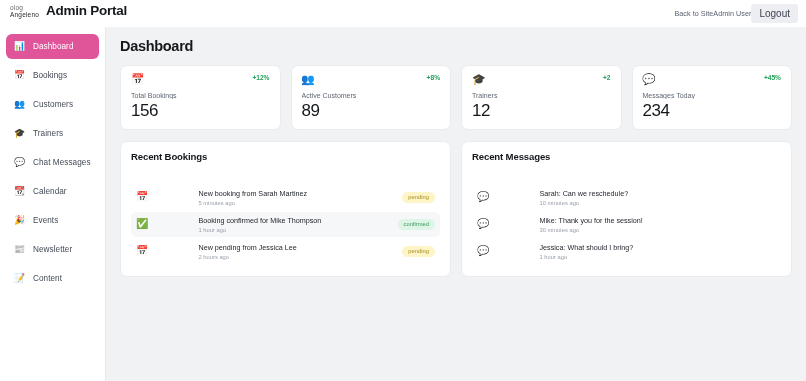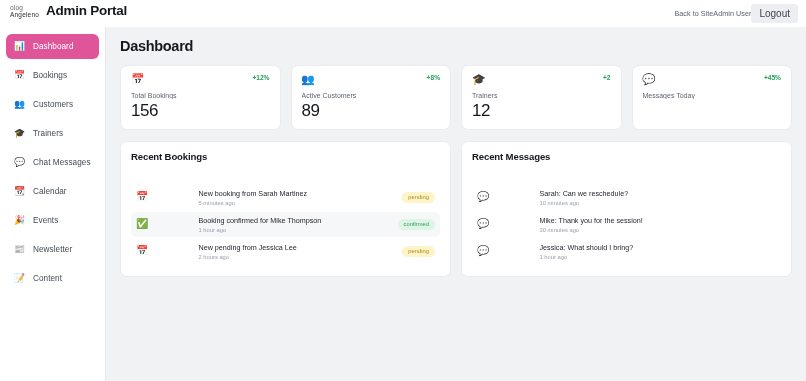--- a/index.html
+++ b/index.html
@@ -284,6 +284,7 @@
               <span class="stat-delta">+45%</span>
             </div>
             <div class="stat-label">Messages Today</div>
+            <div class="stat-value">234</div>
           </div>
         </div>
 

